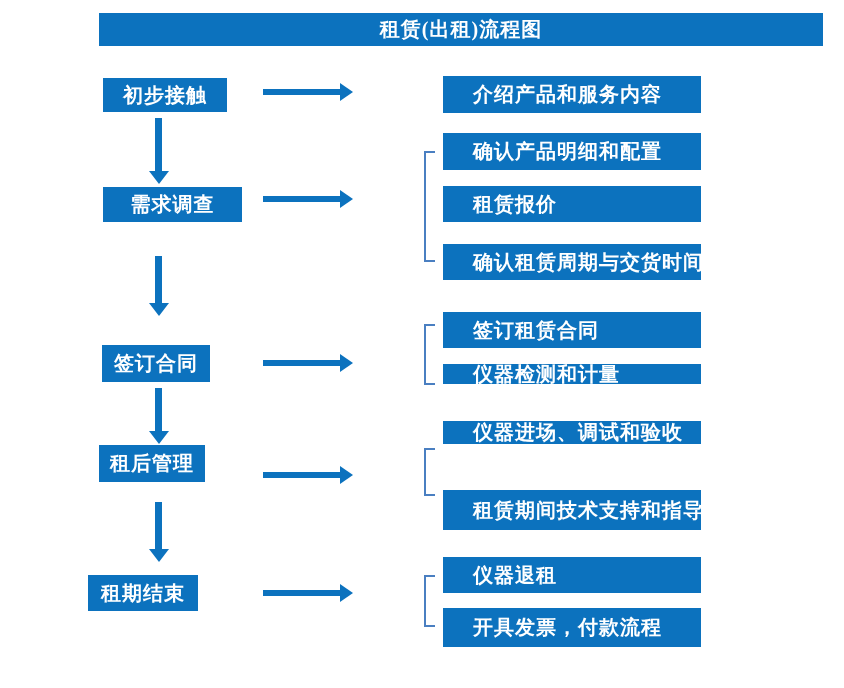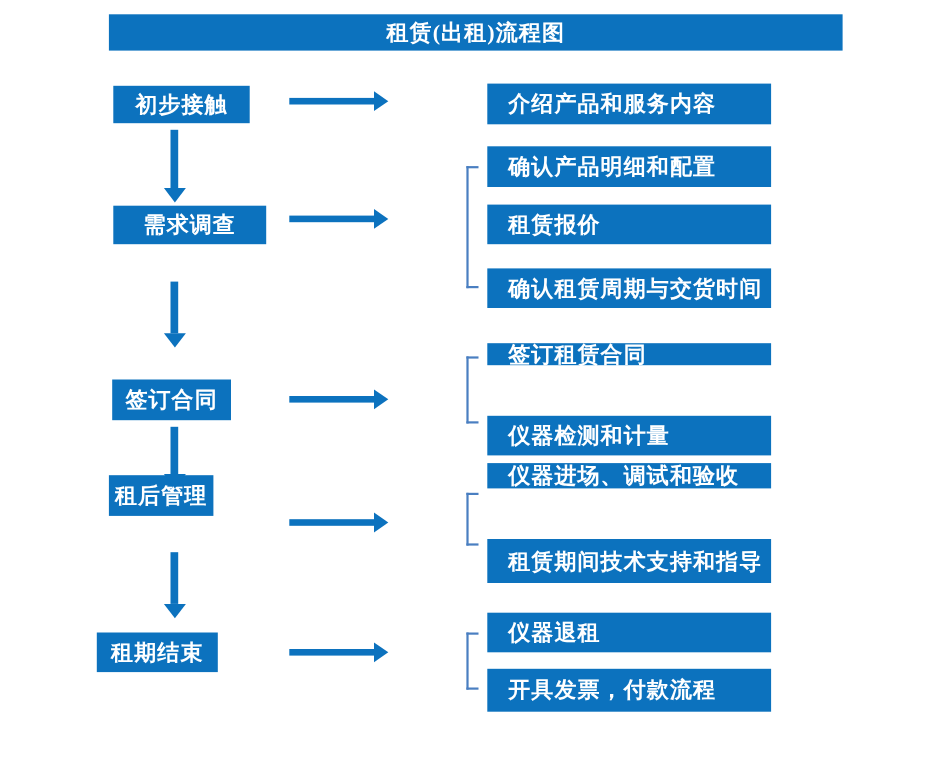--- a/index.html
+++ b/index.html
@@ -11,7 +11,7 @@
     overflow:hidden;
   }
   .titlebar{
-    position:absolute;left:99px;top:13px;width:667px;height:33px;
+    position:absolute;left:99px;top:13px;width:724px;height:33px;
     background:var(--primary,#0c72be);
     color:var(--box-text,#ffffff);
     display:flex;align-items:center;justify-content:center;

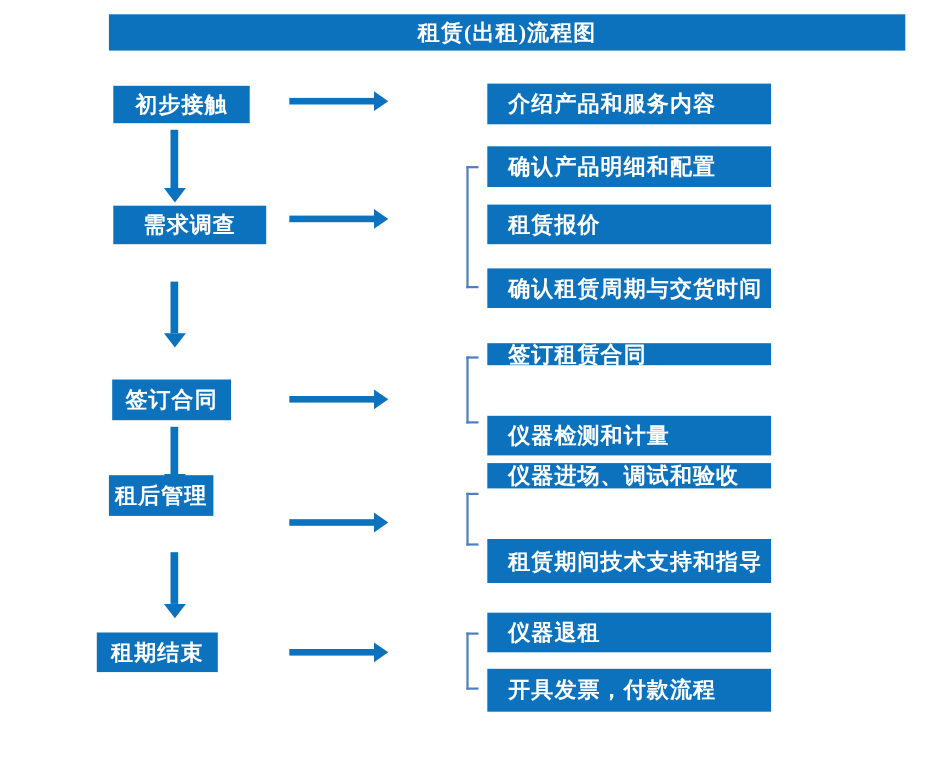--- a/index.html
+++ b/index.html
@@ -31,7 +31,7 @@
     background:var(--primary,#0c72be);
     color:var(--box-text,#ffffff);
     display:flex;align-items:center;
-    padding-left:19px;box-sizing:border-box;
+    padding-left:30px;box-sizing:border-box;
     font-size:20px;font-weight:bold;letter-spacing:1px;
     white-space:nowrap;
   }

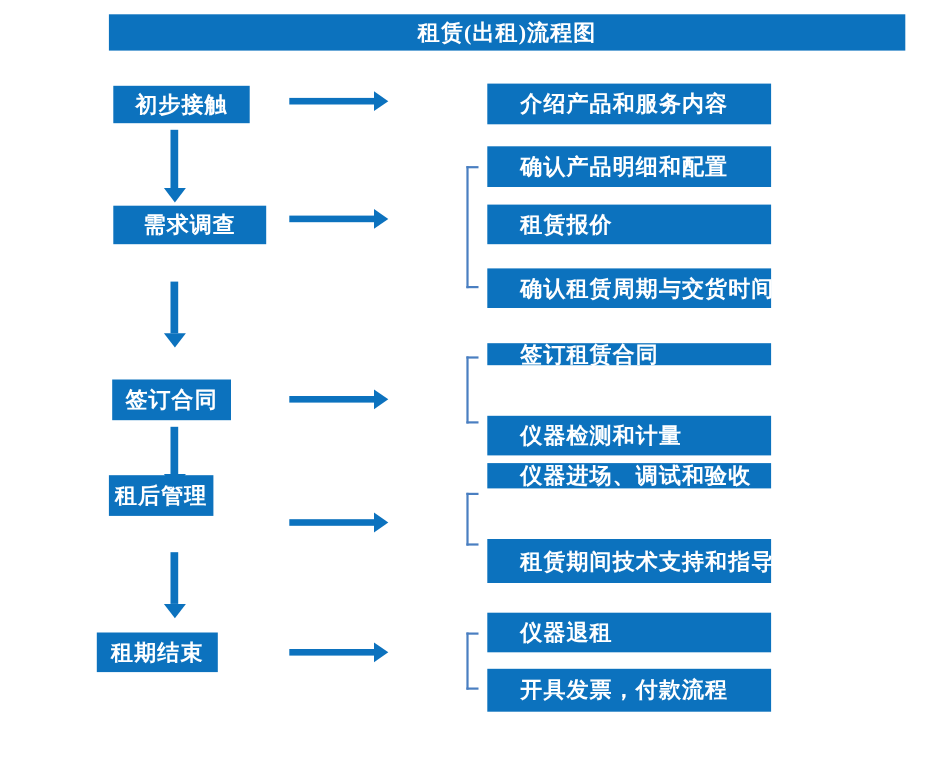--- a/index.html
+++ b/index.html
@@ -127,7 +127,7 @@
   <div class="detail" style="top:244px;height:36px">确认租赁周期与交货时间</div>
   <div class="detail" style="top:186px;height:36px">租赁报价</div>
 
-  <div class="detail" style="top:312px;height:20px">签订租赁合同</div>
+  <div class="detail" style="top:312px;height:36px">签订租赁合同</div>
   <div class="detail" style="top:378px;height:36px">仪器检测和计量</div>
 
   <div class="detail" style="top:421px;height:23px">仪器进场、调试和验收</div>

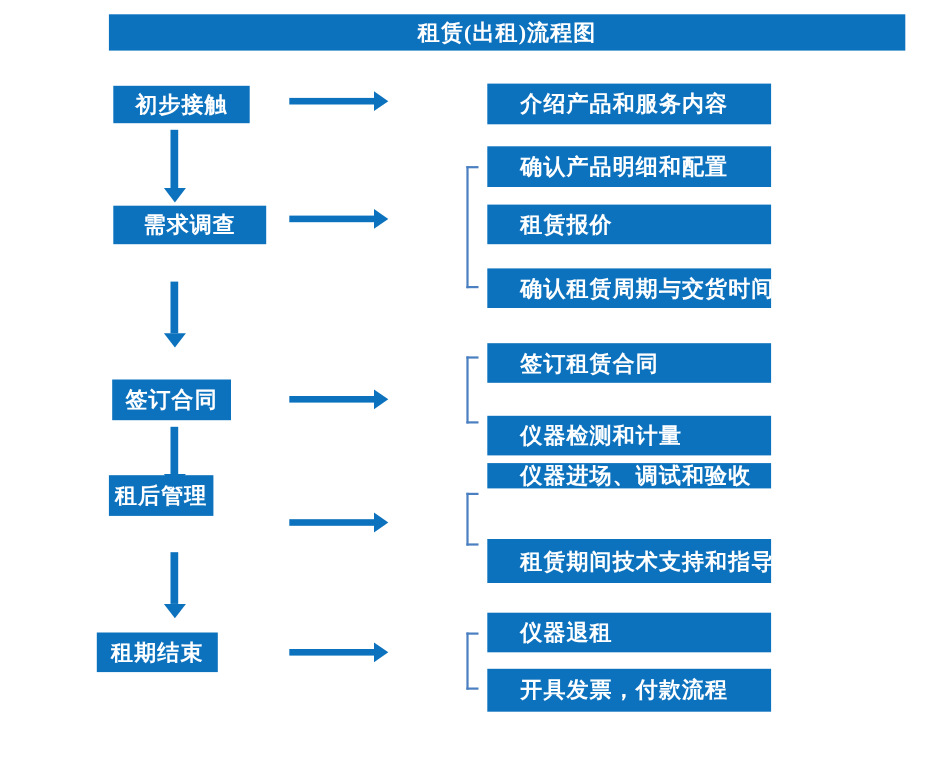--- a/index.html
+++ b/index.html
@@ -128,7 +128,7 @@
   <div class="detail" style="top:186px;height:36px">租赁报价</div>
 
   <div class="detail" style="top:312px;height:36px">签订租赁合同</div>
-  <div class="detail" style="top:378px;height:36px">仪器检测和计量</div>
+  <div class="detail" style="top:364px;height:20px">仪器检测和计量</div>
 
   <div class="detail" style="top:421px;height:23px">仪器进场、调试和验收</div>
   <div class="detail" style="top:490px;height:40px">租赁期间技术支持和指导</div>

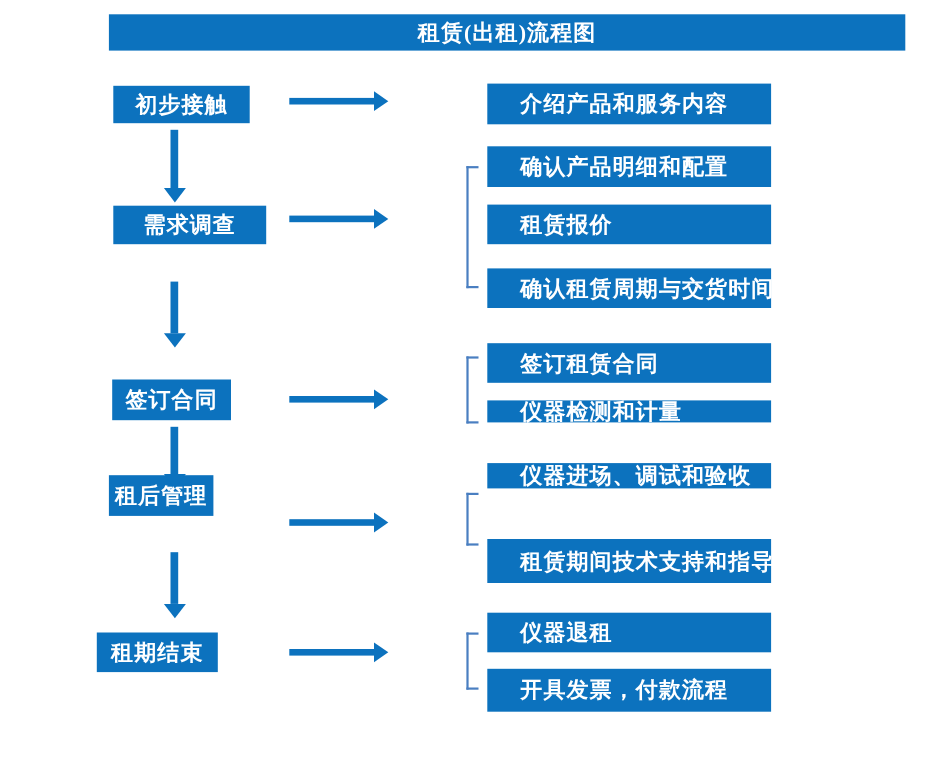--- a/index.html
+++ b/index.html
@@ -75,7 +75,7 @@
   <div class="step" style="left:103px;top:78px;width:124px;height:34px">初步接触</div>
   <div class="step" style="left:103px;top:187px;width:139px;height:35px">需求调查</div>
   <div class="step" style="left:102px;top:345px;width:108px;height:37px">签订合同</div>
-  <div class="step" style="left:99px;top:432px;width:95px;height:37px">租后管理</div>
+  <div class="step" style="left:99px;top:445px;width:106px;height:37px">租后管理</div>
   <div class="step" style="left:88px;top:575px;width:110px;height:36px">租期结束</div>
 
   <div class="varrow" style="left:148px;top:118px;height:66px">

